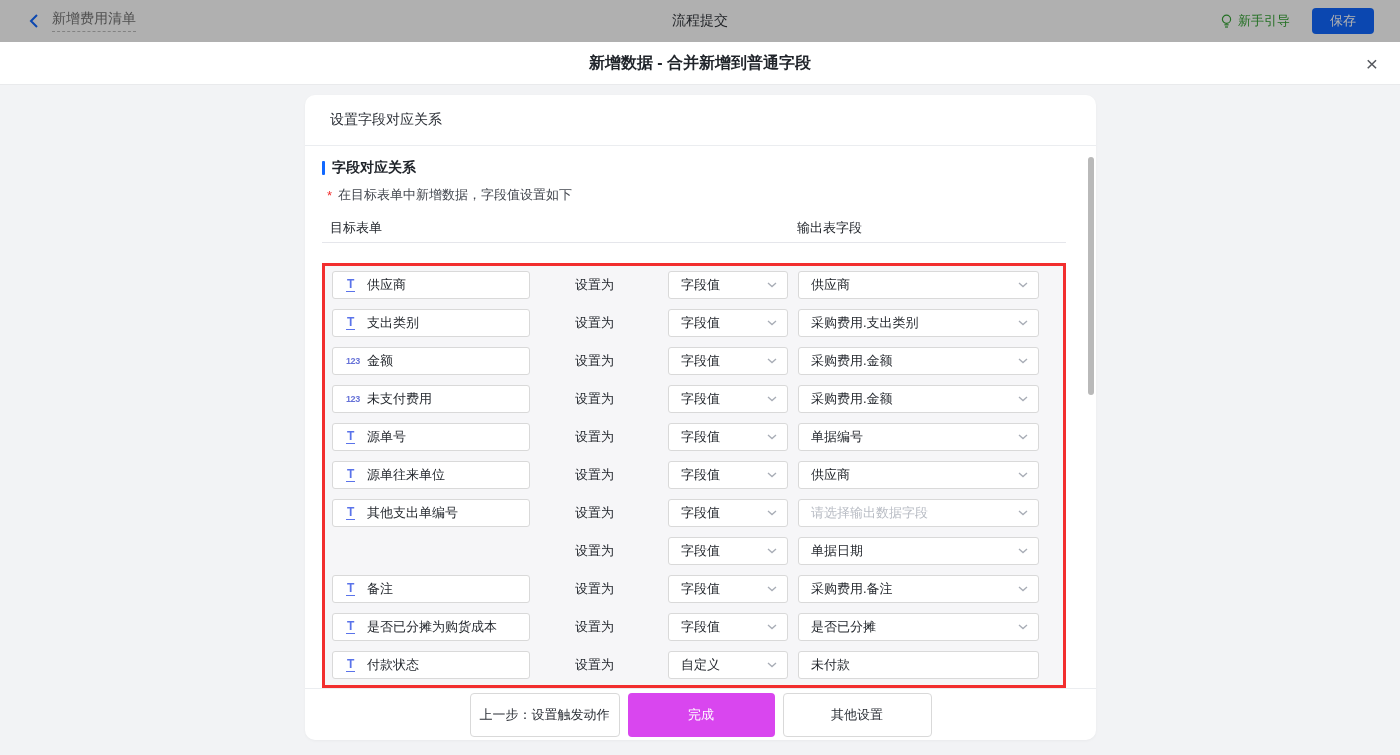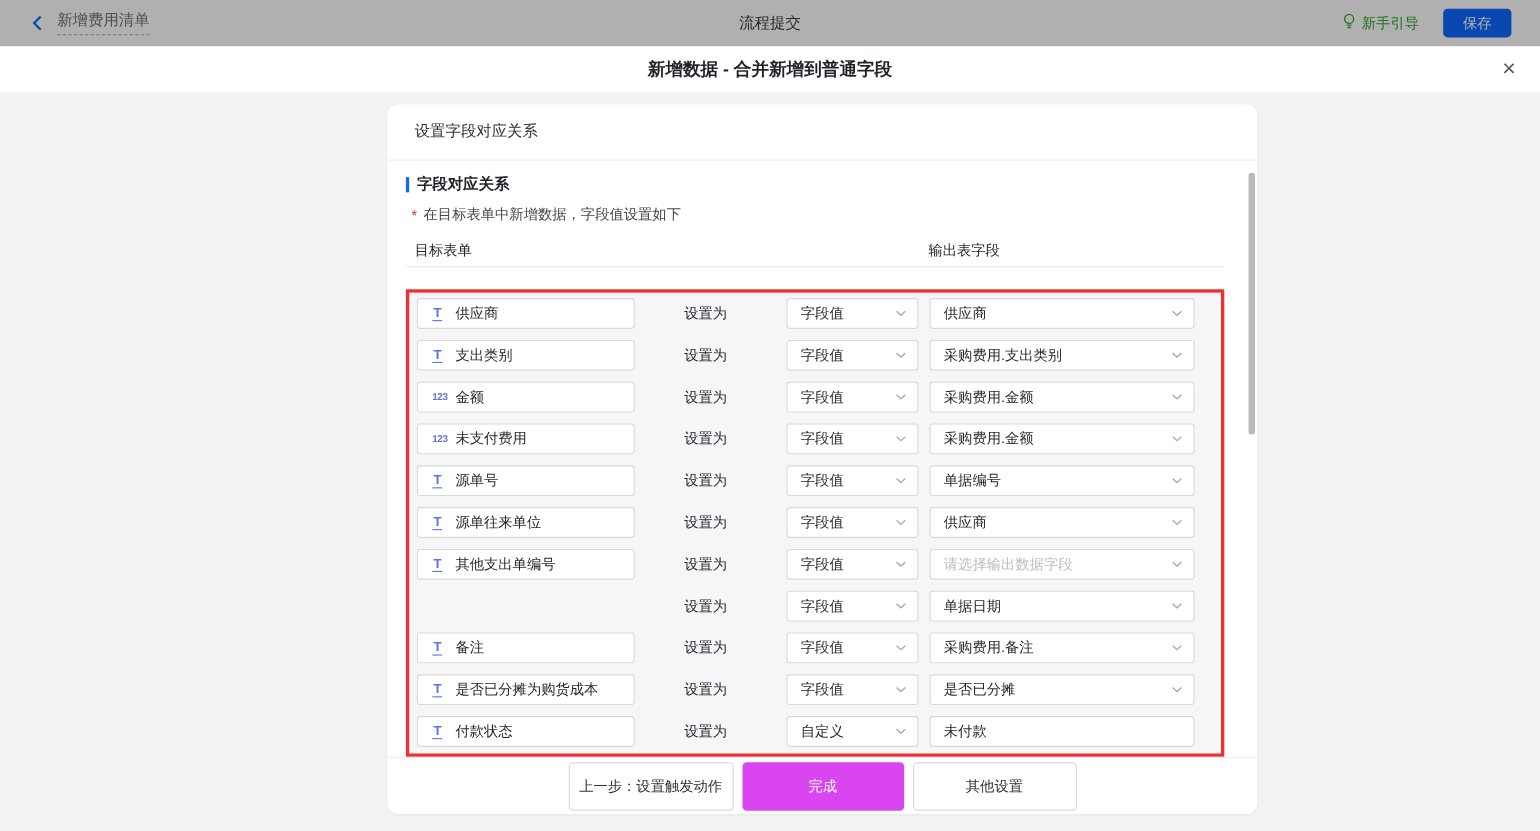--- a/index.html
+++ b/index.html
@@ -17,7 +17,7 @@
   .tb-center { position:absolute; left:0; right:0; text-align:center;
     font-size:14px; color:#33373d; }
   .tb-right { position:absolute; right:26px; display:flex; align-items:center; gap:22px; }
-  .guide { display:flex; align-items:flex-start; gap:5px; font-size:13px; color:#36a336; cursor:pointer;font-family:Liberation Serif, serif; }
+  .guide { display:flex; align-items:center; gap:5px; font-size:13px; color:#36a336; cursor:pointer;font-family:Liberation Serif, serif; }
   .save-btn { width:62px; height:26px; background:#1168ff; color:#fff; border:none;
     border-radius:4px; font-size:13px; cursor:pointer; }
 

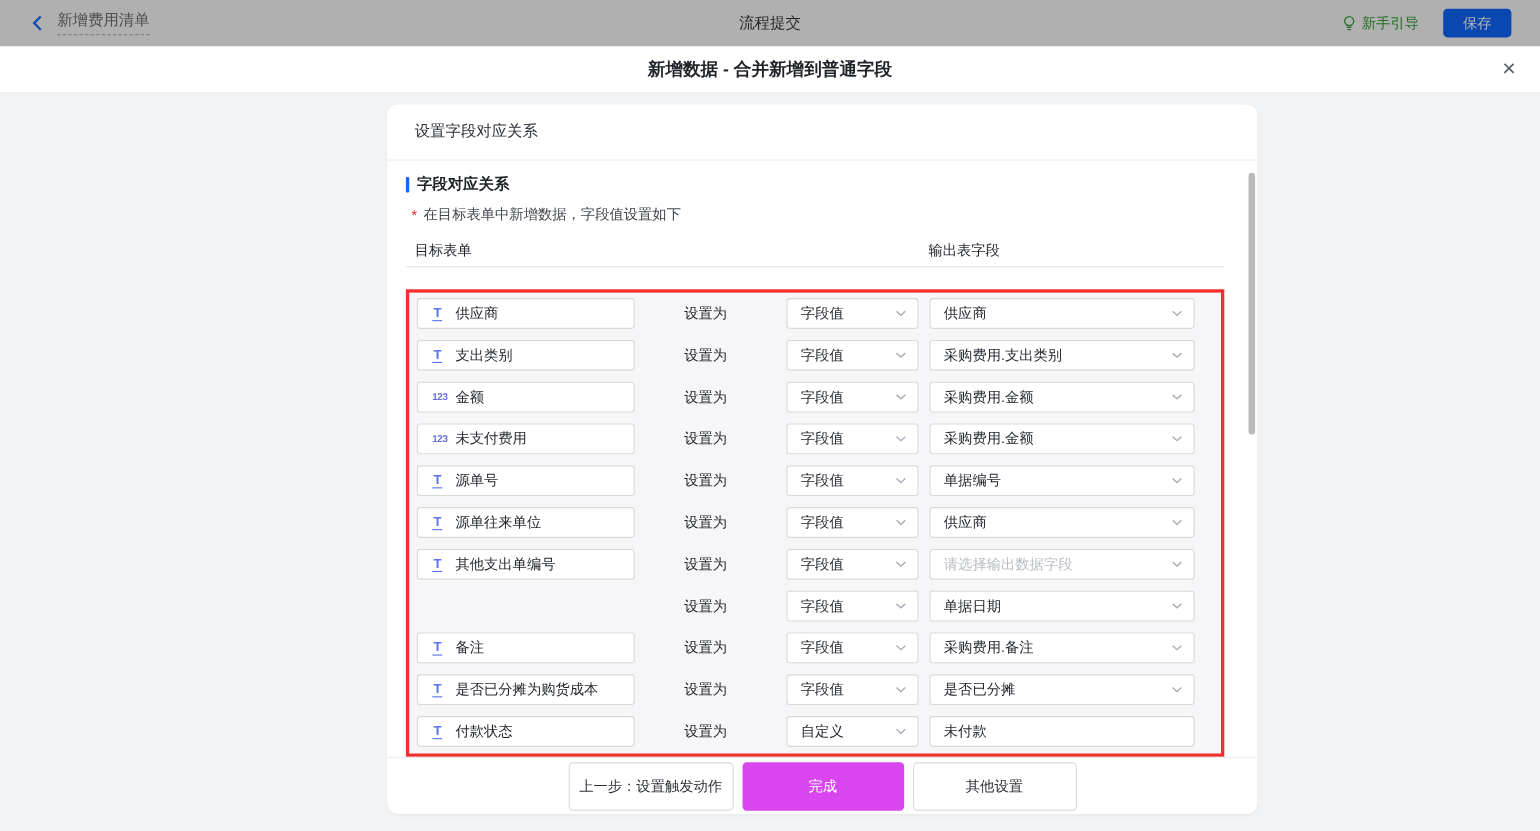--- a/index.html
+++ b/index.html
@@ -31,7 +31,7 @@
 
   
   .card { position:absolute; left:305px; top:53px; width:791px; height:645px;
-    background:#fff; border-radius:10px; box-shadow:0 1px 3px rgba(0,0,0,0.04);margin-left:47px; }
+    background:#fff; border-radius:10px; box-shadow:0 1px 3px rgba(0,0,0,0.04); }
   .card-head { height:51px; display:flex; align-items:center; padding-left:25px;
     font-size:14px; color:#2b2f36; border-bottom:1px solid #ebedf0; }
   .card-content { position:relative; padding:13px 17px 0 17px; }

